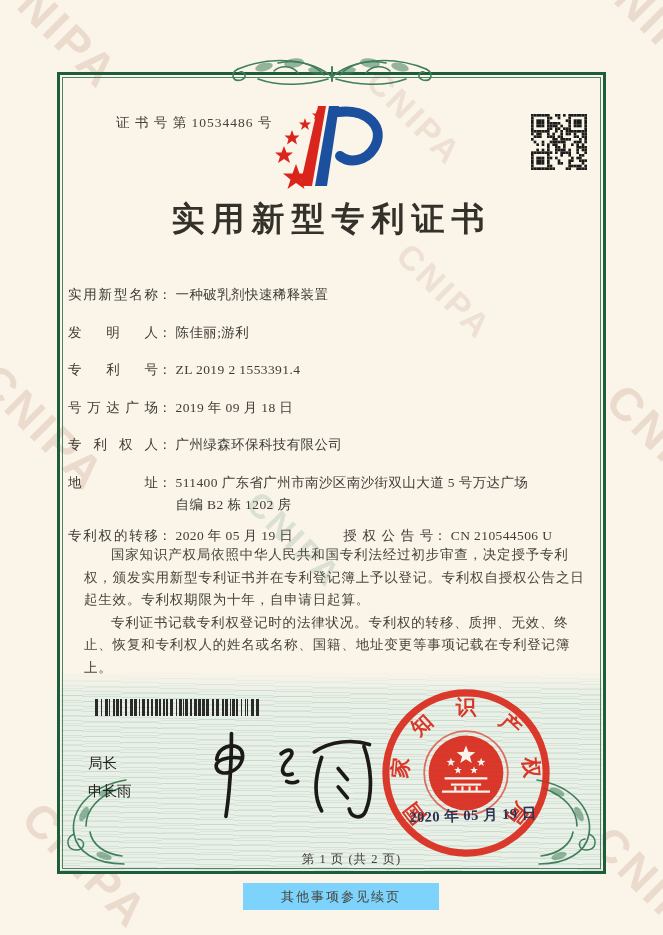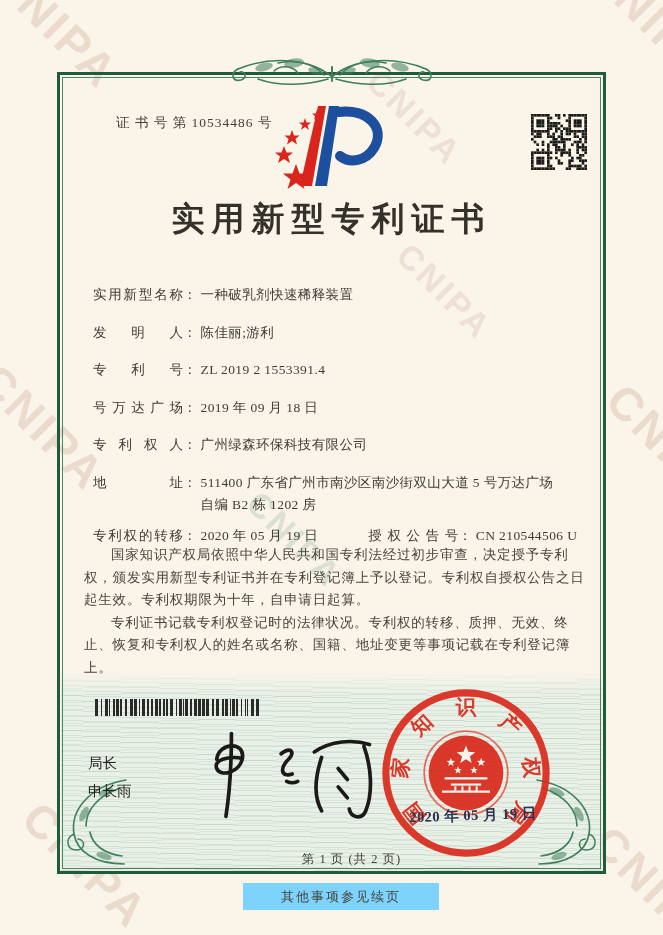--- a/index.html
+++ b/index.html
@@ -30,7 +30,7 @@
   .title{position:absolute;left:0;width:663px;top:197px;text-align:center;
          font-size:33px;font-weight:bold;letter-spacing:7px;color:#333129;}
   
-  .fields{position:absolute;left:93px;top:284px;width:502px;font-size:13.5px;}
+  .fields{position:absolute;left:68px;top:284px;width:502px;font-size:13.5px;}
   .field-row{display:flex;margin-bottom:15.5px;line-height:22px;align-items:flex-start;}
   .flabel{display:inline-block;width:90px;text-align:justify;text-align-last:justify;flex:none;color:#3e3d36;}
   .fcolon{flex:none;margin-right:4px;color:#3e3d36;}

